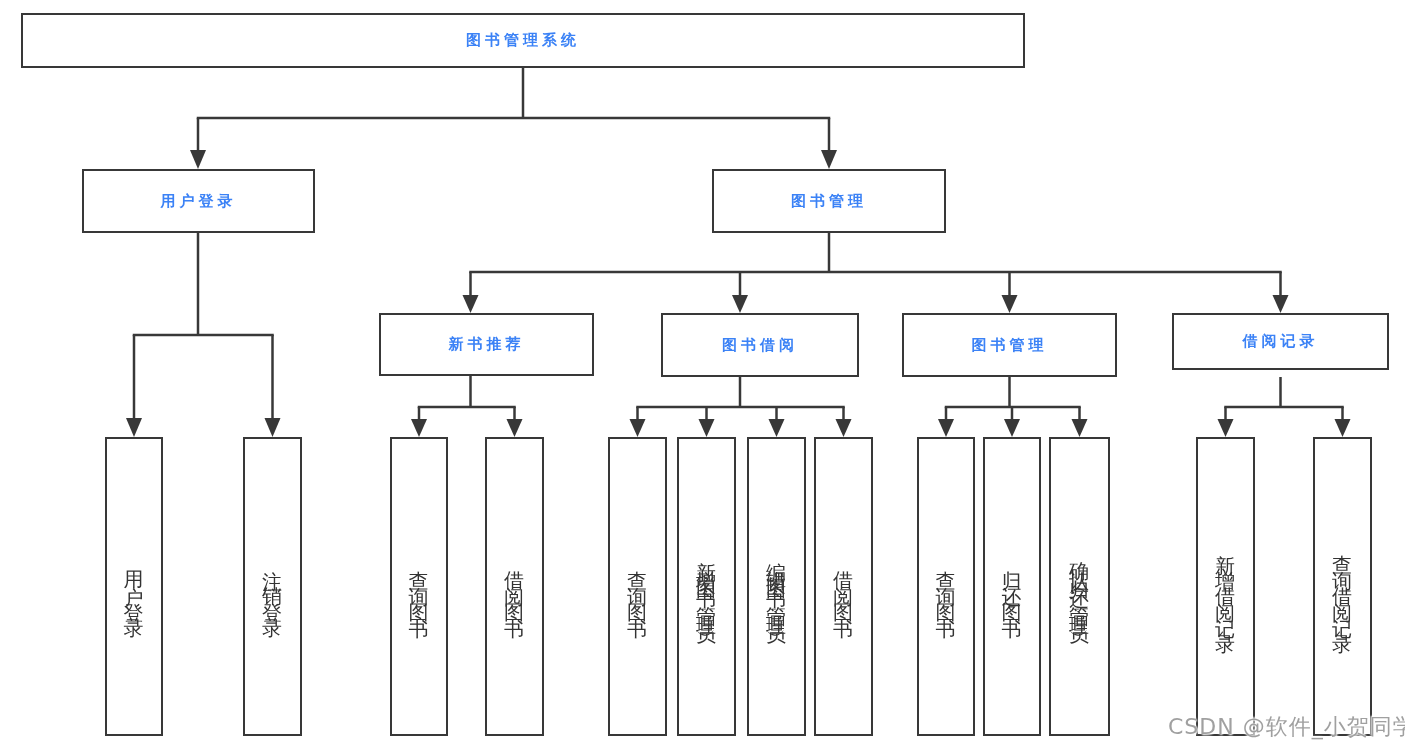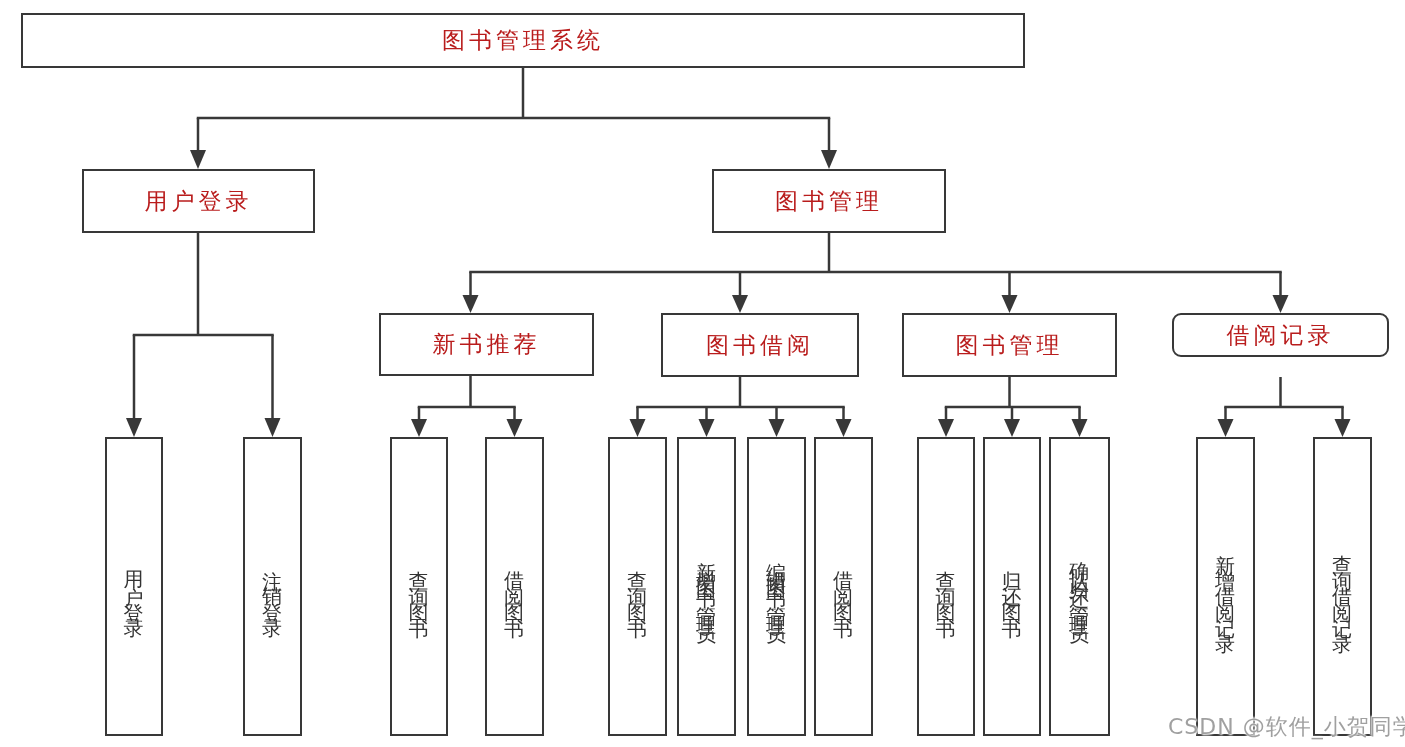--- a/index.html
+++ b/index.html
@@ -18,7 +18,7 @@
     display:flex; align-items:center; justify-content:center;
   }
   .h-box span {
-    font-size:23px; letter-spacing:4px; white-space:nowrap; color:#b91c1c;
+    font-size:15px; letter-spacing:4px; white-space:nowrap; color:#3b82f6;font-weight:bold;
   }
   .leaf { top:437px; height:299px; }
   .leaf span {

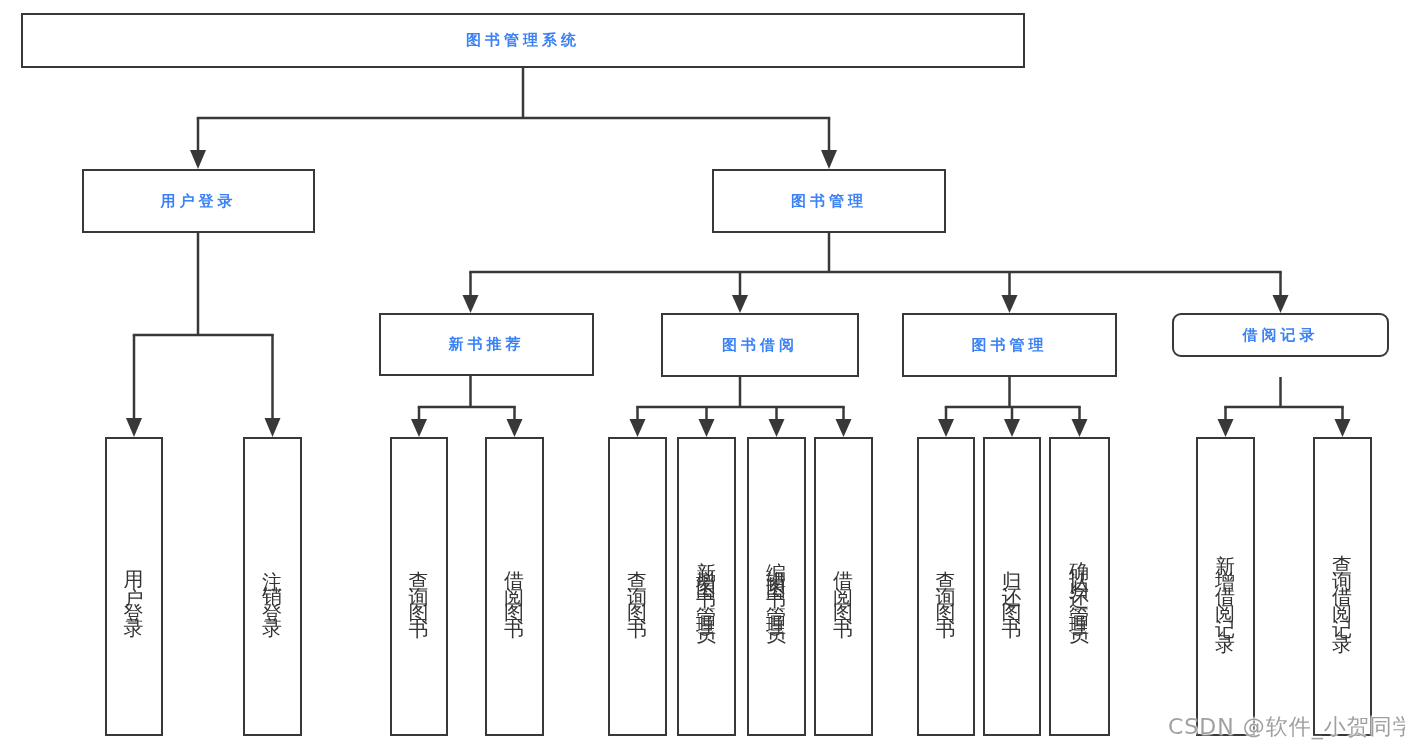--- a/index.html
+++ b/index.html
@@ -136,7 +136,7 @@
   <div class="box h-box" style="left:902px;top:313px;width:215px;height:64px;">
     <span>图书管理</span>
   </div>
-  <div class="box h-box" style="left:1172px;top:313px;width:217px;height:44px;border-radius:9px;">
+  <div class="box h-box" style="left:1172px;top:313px;width:217px;height:57px;">
     <span>借阅记录</span>
   </div>
 

